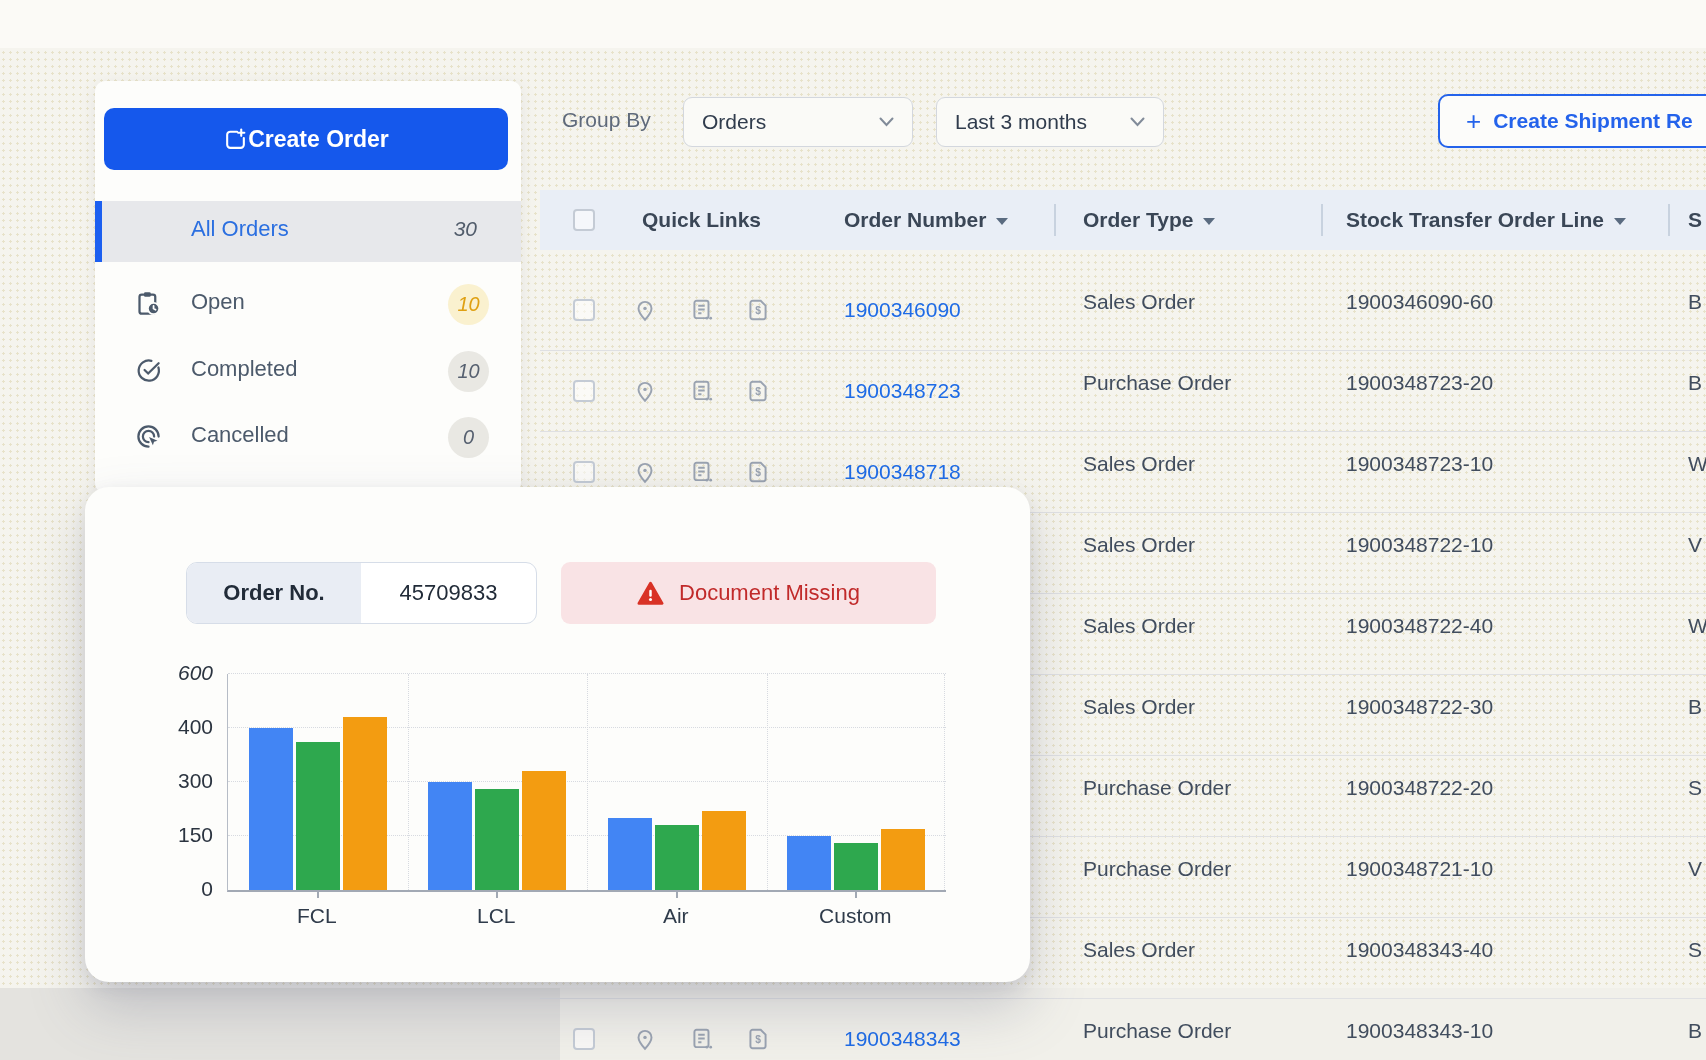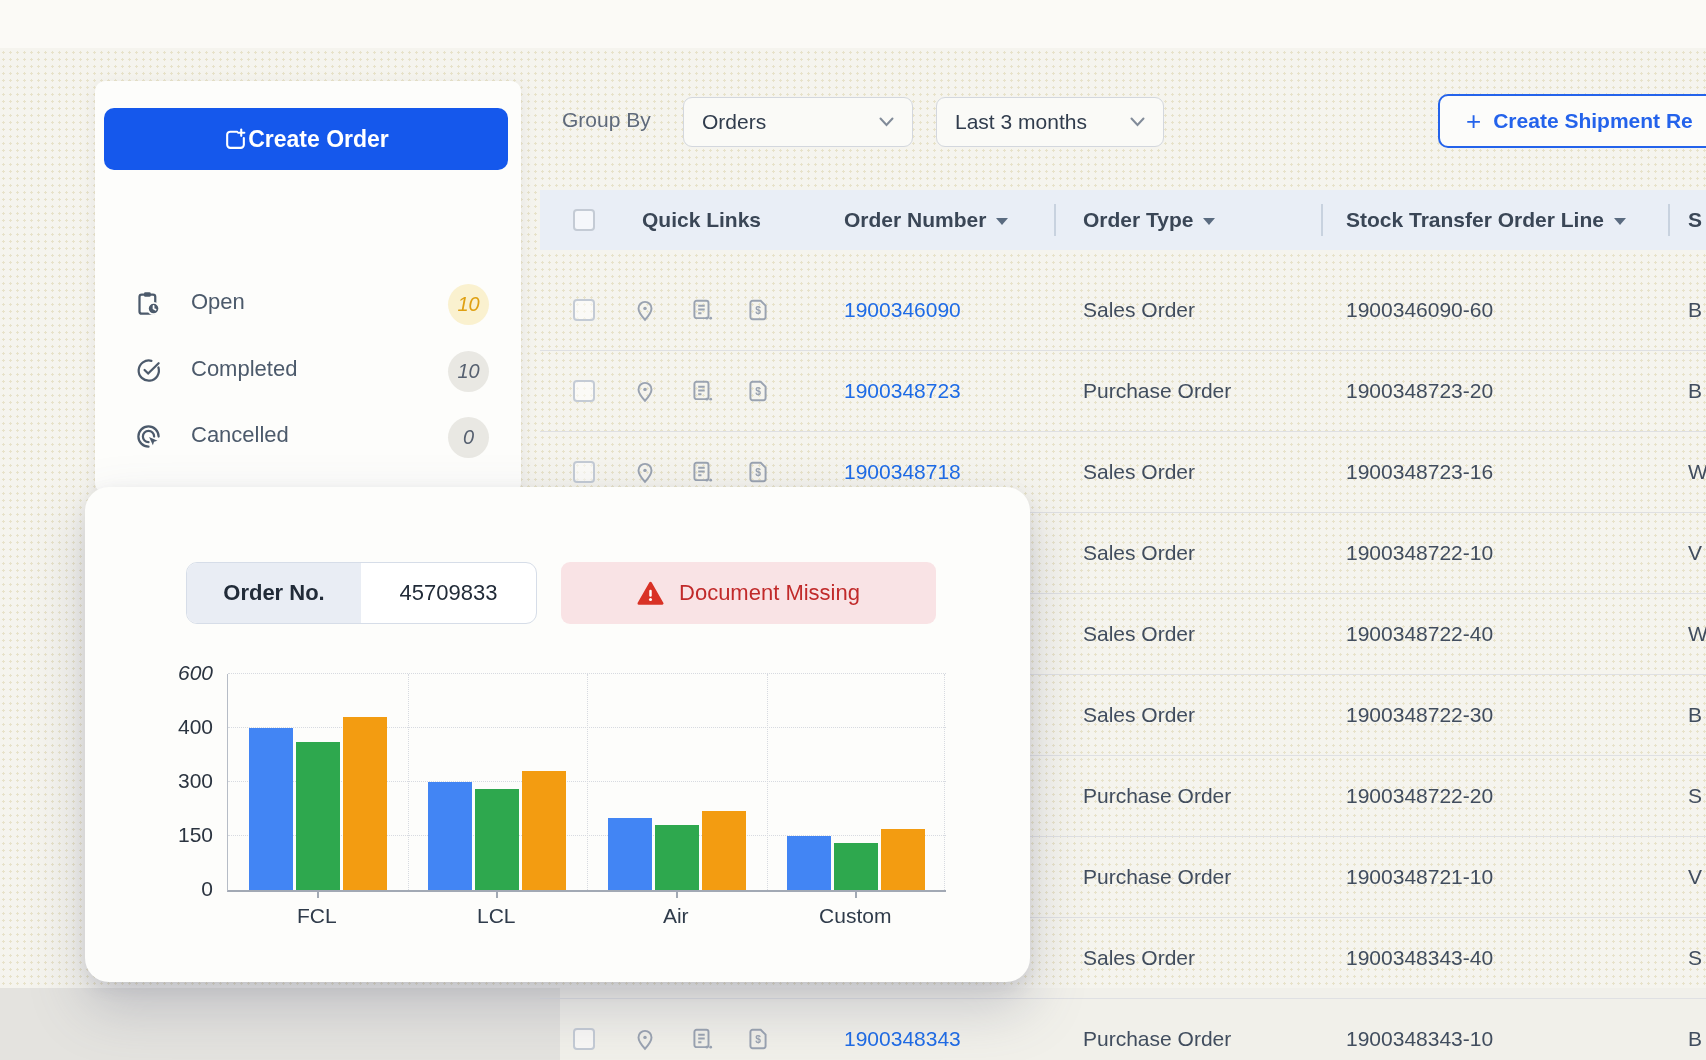--- a/index.html
+++ b/index.html
@@ -429,6 +429,11 @@
       <span>Create Order</span>
     </button>
 
+    <div class="nav-item nav-active">
+      <span class="bar"></span>
+      <span class="nav-label">All Orders</span>
+      <span class="nav-count">30</span>
+    </div>
 
     <div class="nav-item nav-open">
       <span class="nav-icon">

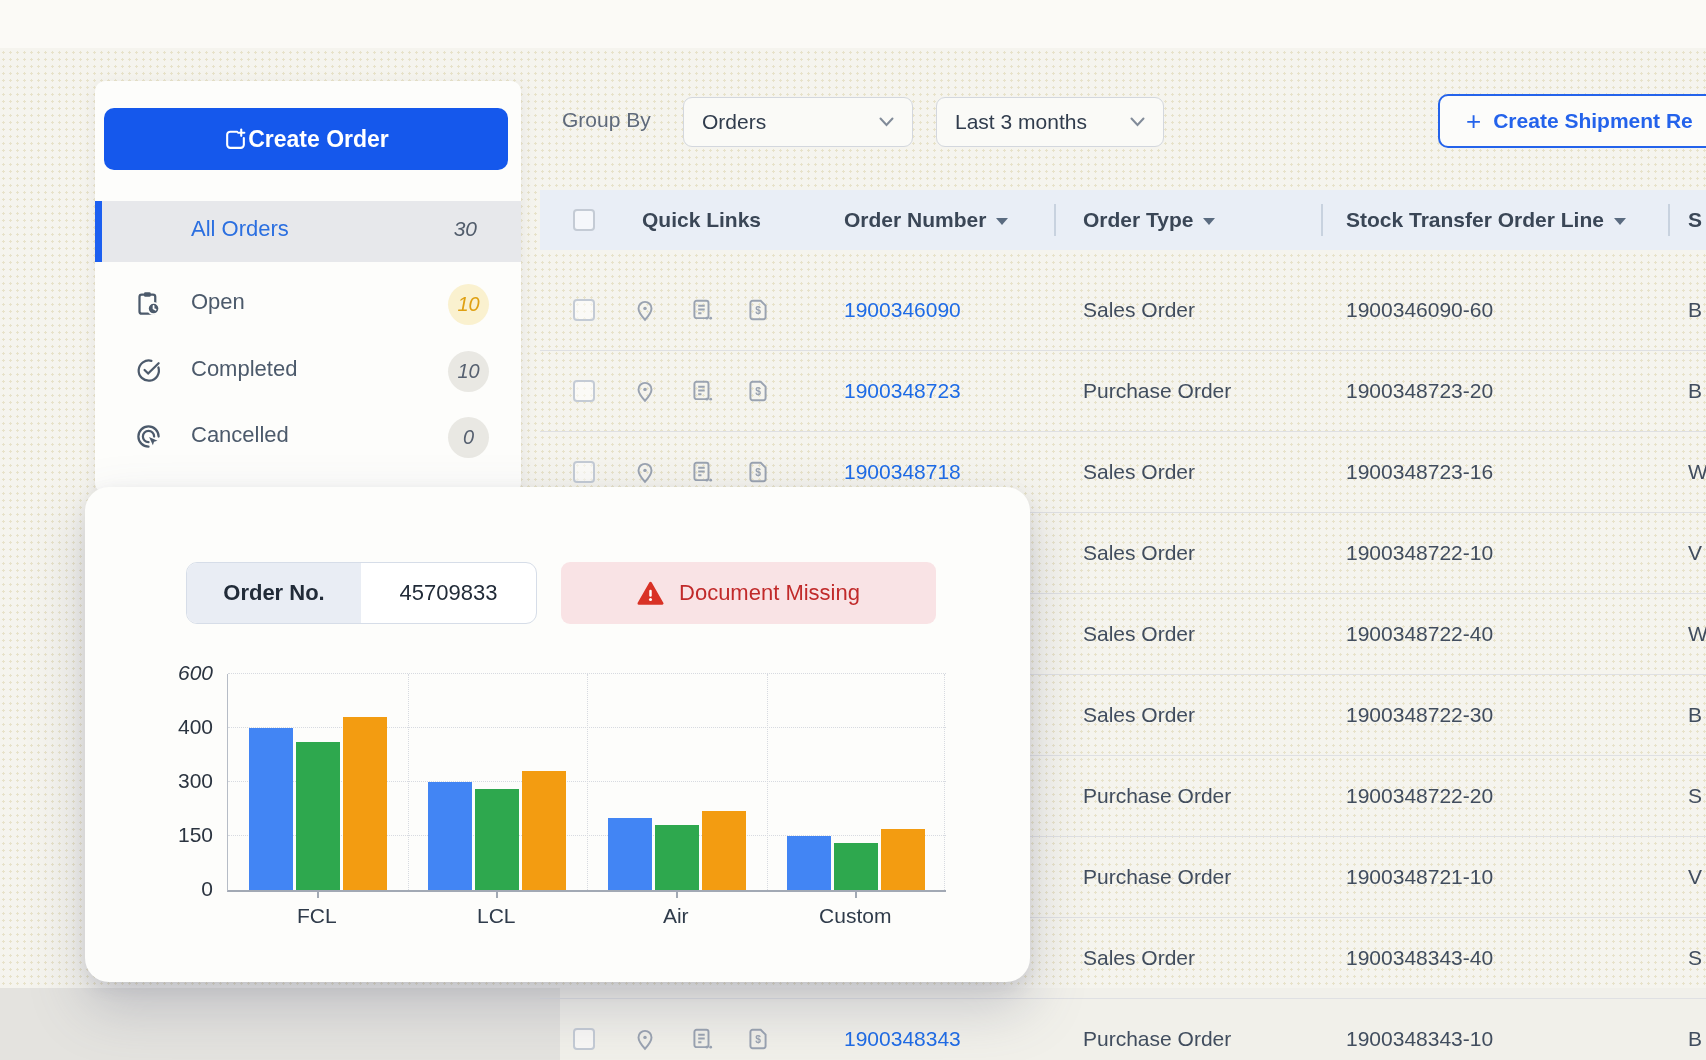--- a/index.html
+++ b/index.html
@@ -45,7 +45,7 @@
   .qic{position:absolute;top:27px;width:26px;height:26px;cursor:pointer;}
   .qic.pin{left:92px;} .qic.notes{left:149px;} .qic.inv{left:205px;}
   .onum{position:absolute;left:304px;top:28px;font-size:21px;color:#1E6BE6;text-decoration:none;cursor:pointer;}
-  .ocell{position:absolute;top:28px;font-size:21px;color:#414D5E;white-space:nowrap;}
+  .ocell{position:absolute;top:20px;font-size:21px;color:#414D5E;white-space:nowrap;}
   .c-type{left:543px;} .c-stol{left:806px;} .c-last{left:1148px;}
 
   .band-gray{position:absolute;left:0;top:988px;width:560px;height:72px;background:#E4E3DF;}

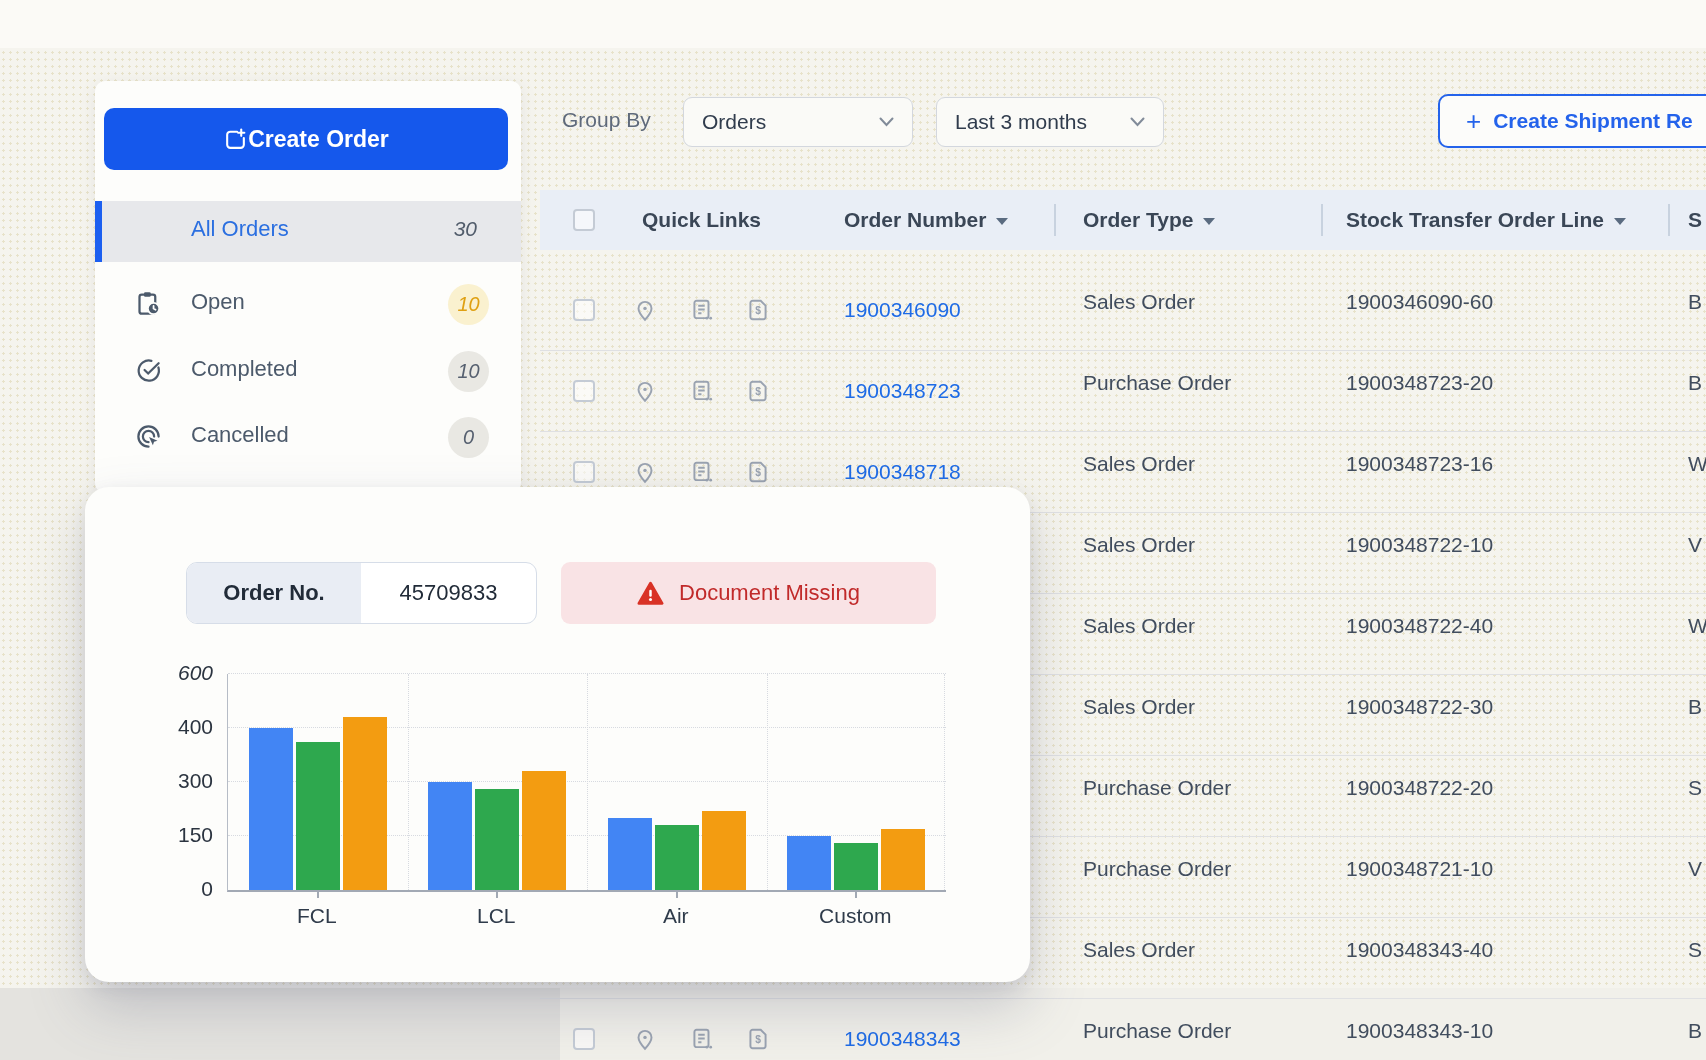--- a/index.html
+++ b/index.html
@@ -230,7 +230,7 @@
   </span>
 <a class="onum">1900348718</a>
           <div class="ocell c-type">Sales Order</div>
-          <div class="ocell c-stol">1900348723-16</div>
+          <div class="ocell c-stol">1900348723-10</div>
           <div class="ocell c-last">W</div>
         </div>
         <div class="trow">

